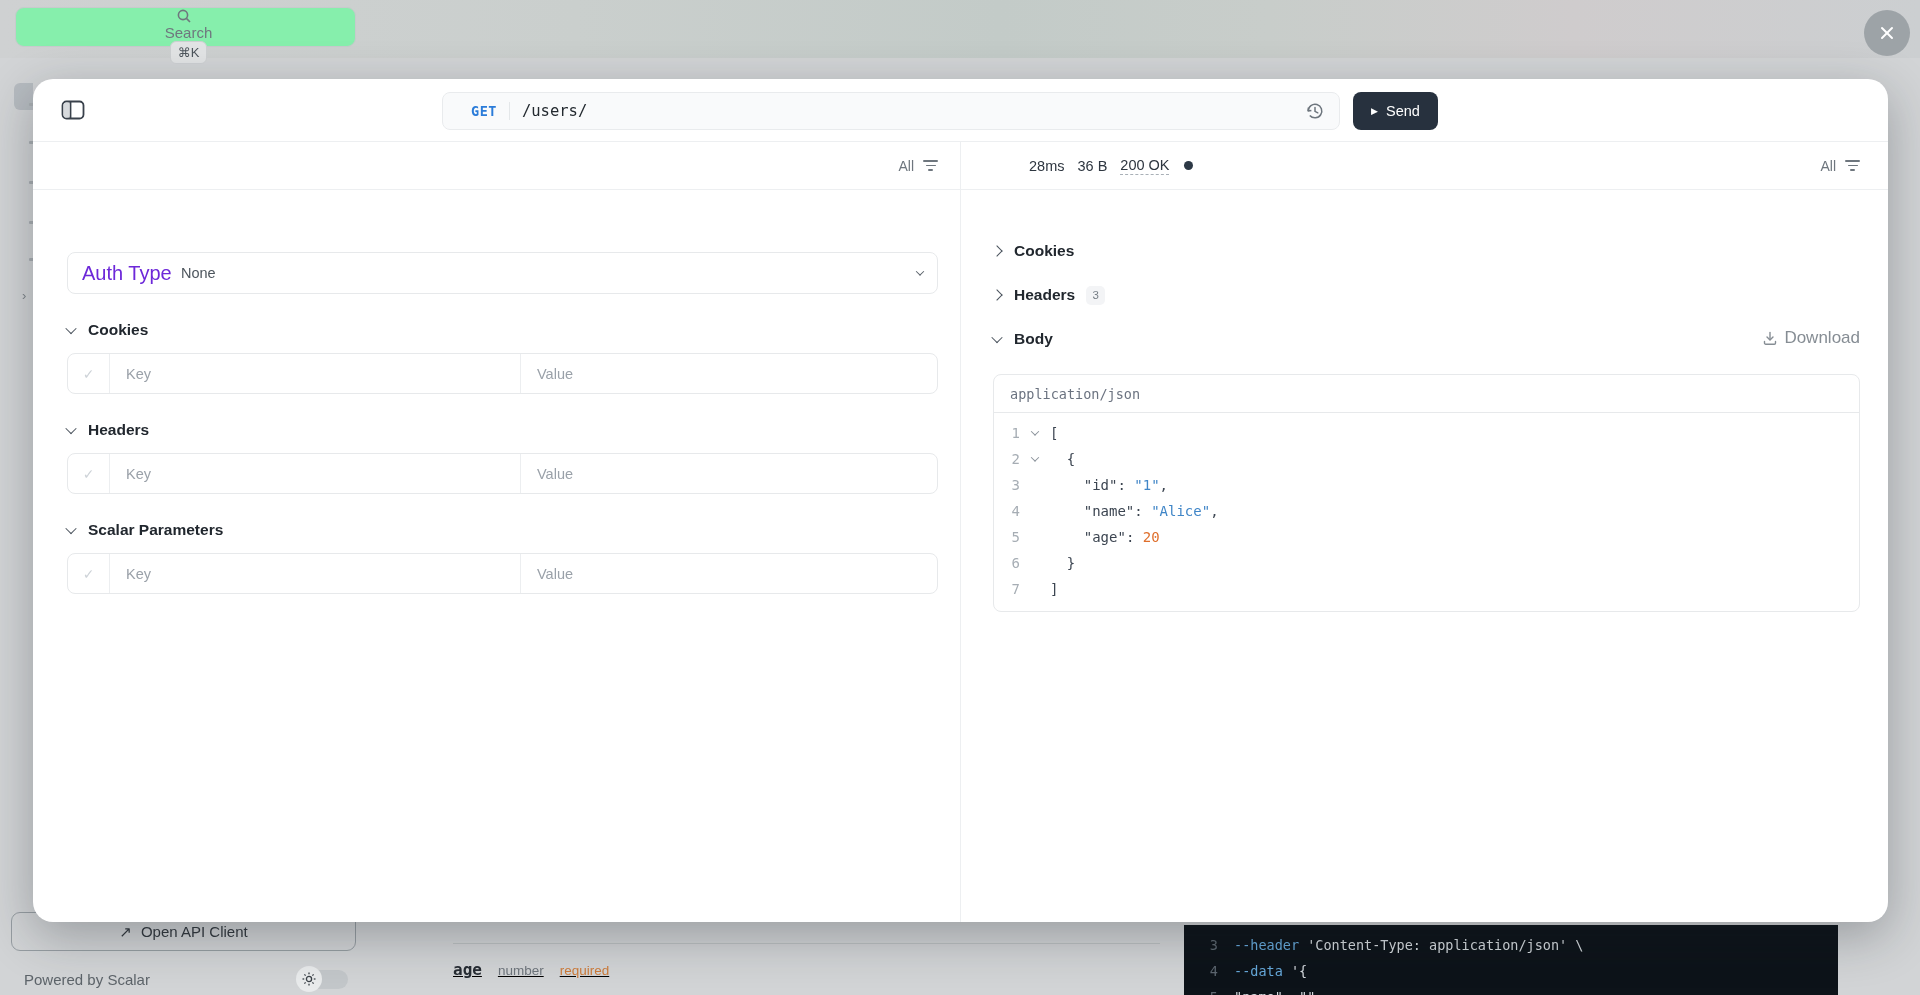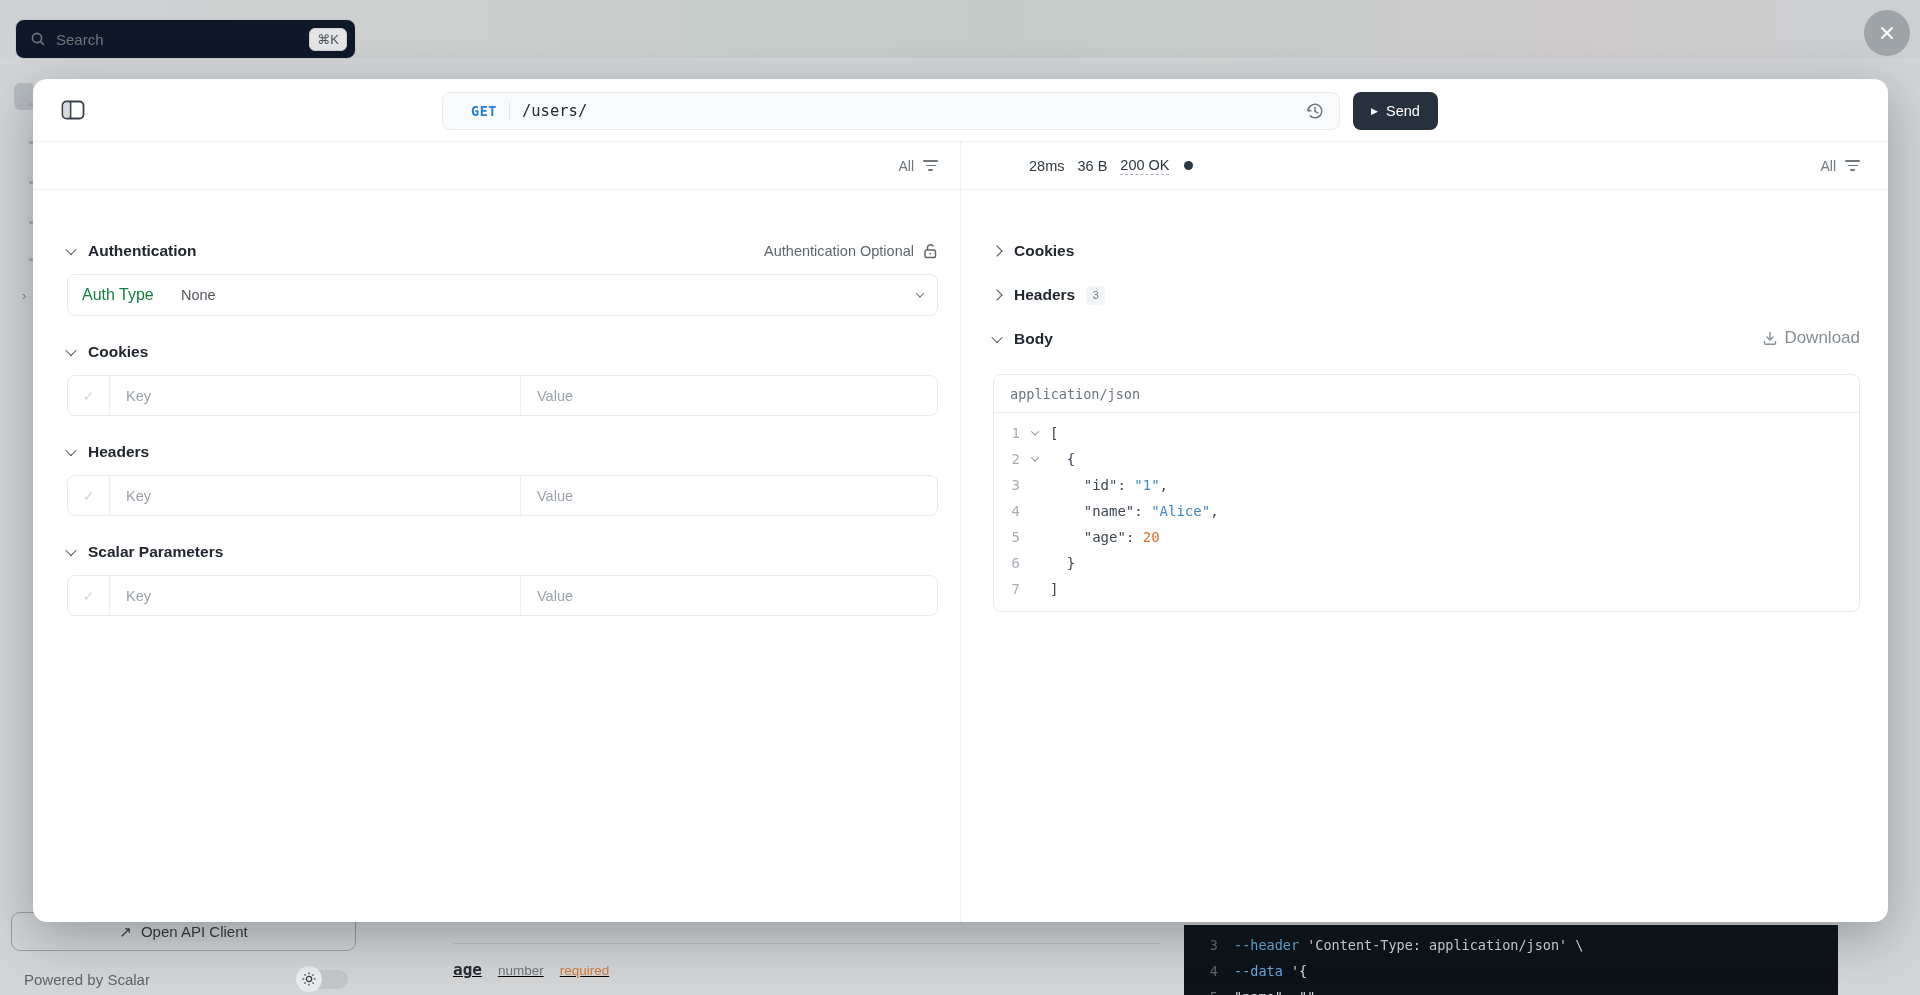--- a/index.html
+++ b/index.html
@@ -12,9 +12,9 @@
   .backdrop-band { position:absolute; left:0; top:0; width:1920px; height:58px;
     background:linear-gradient(90deg,#cfd1d2 0%,#cacfcd 30%,#c3cbc8 52%,#c8cdca 66%,#cfcccd 82%,#cccfd1 100%); }
 
-  .search-bar { position:absolute; left:15px; top:19px; width:341px; height:40px;
-    background:#0f172a; border:1px solid #c7cacc; border-radius:9px;
-    display:flex; align-items:center; padding:0 8px 0 14px; }
+  .search-bar { position:absolute; left:15px; top:7px; width:341px; height:40px;
+    background:#86efac; border:1px solid #c7cacc; border-radius:9px;
+    display:flex; align-items:center; padding:0 8px 0 14px;flex-direction:column; }
   .search-bar .mag { width:16px; height:16px; margin-right:10px; flex:none; }
   .search-text { font-size:15px; color:#6f777e; flex:1; }
   .kbd-badge { background:#e2e4e5; border:1px solid #cdd0d2; border-radius:6px;

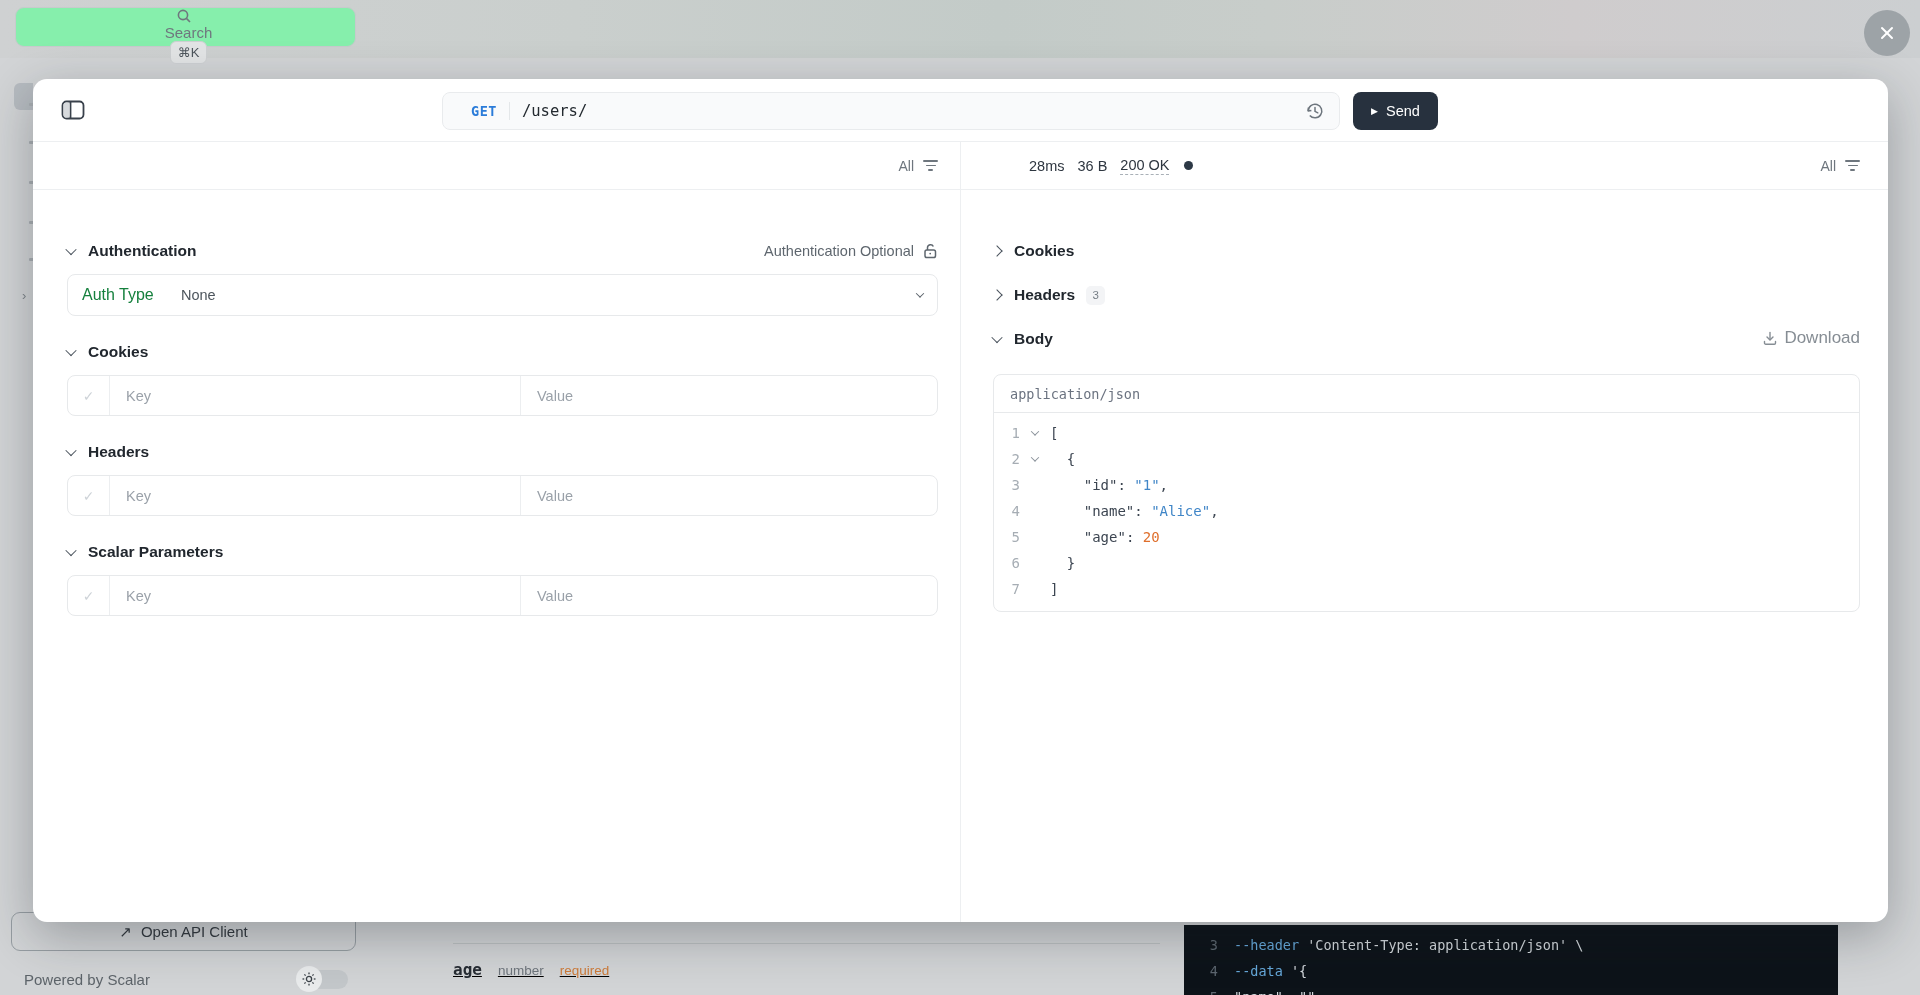--- a/index.html
+++ b/index.html
@@ -56,7 +56,7 @@
 
   
   .modal { position:absolute; left:33px; top:79px; width:1855px; height:843px; background:#ffffff;
-    border-radius:14px; box-shadow:0 14px 50px rgba(20,25,32,.30); z-index:10; overflow:hidden; }
+    border-radius:20px; box-shadow:0 14px 50px rgba(20,25,32,.30); z-index:10; overflow:hidden; }
 
   .topbar { position:relative; height:63px; border-bottom:1px solid #edeff1; }
   .panel-toggle { position:absolute; left:28px; top:20px; width:24px; height:22px; }

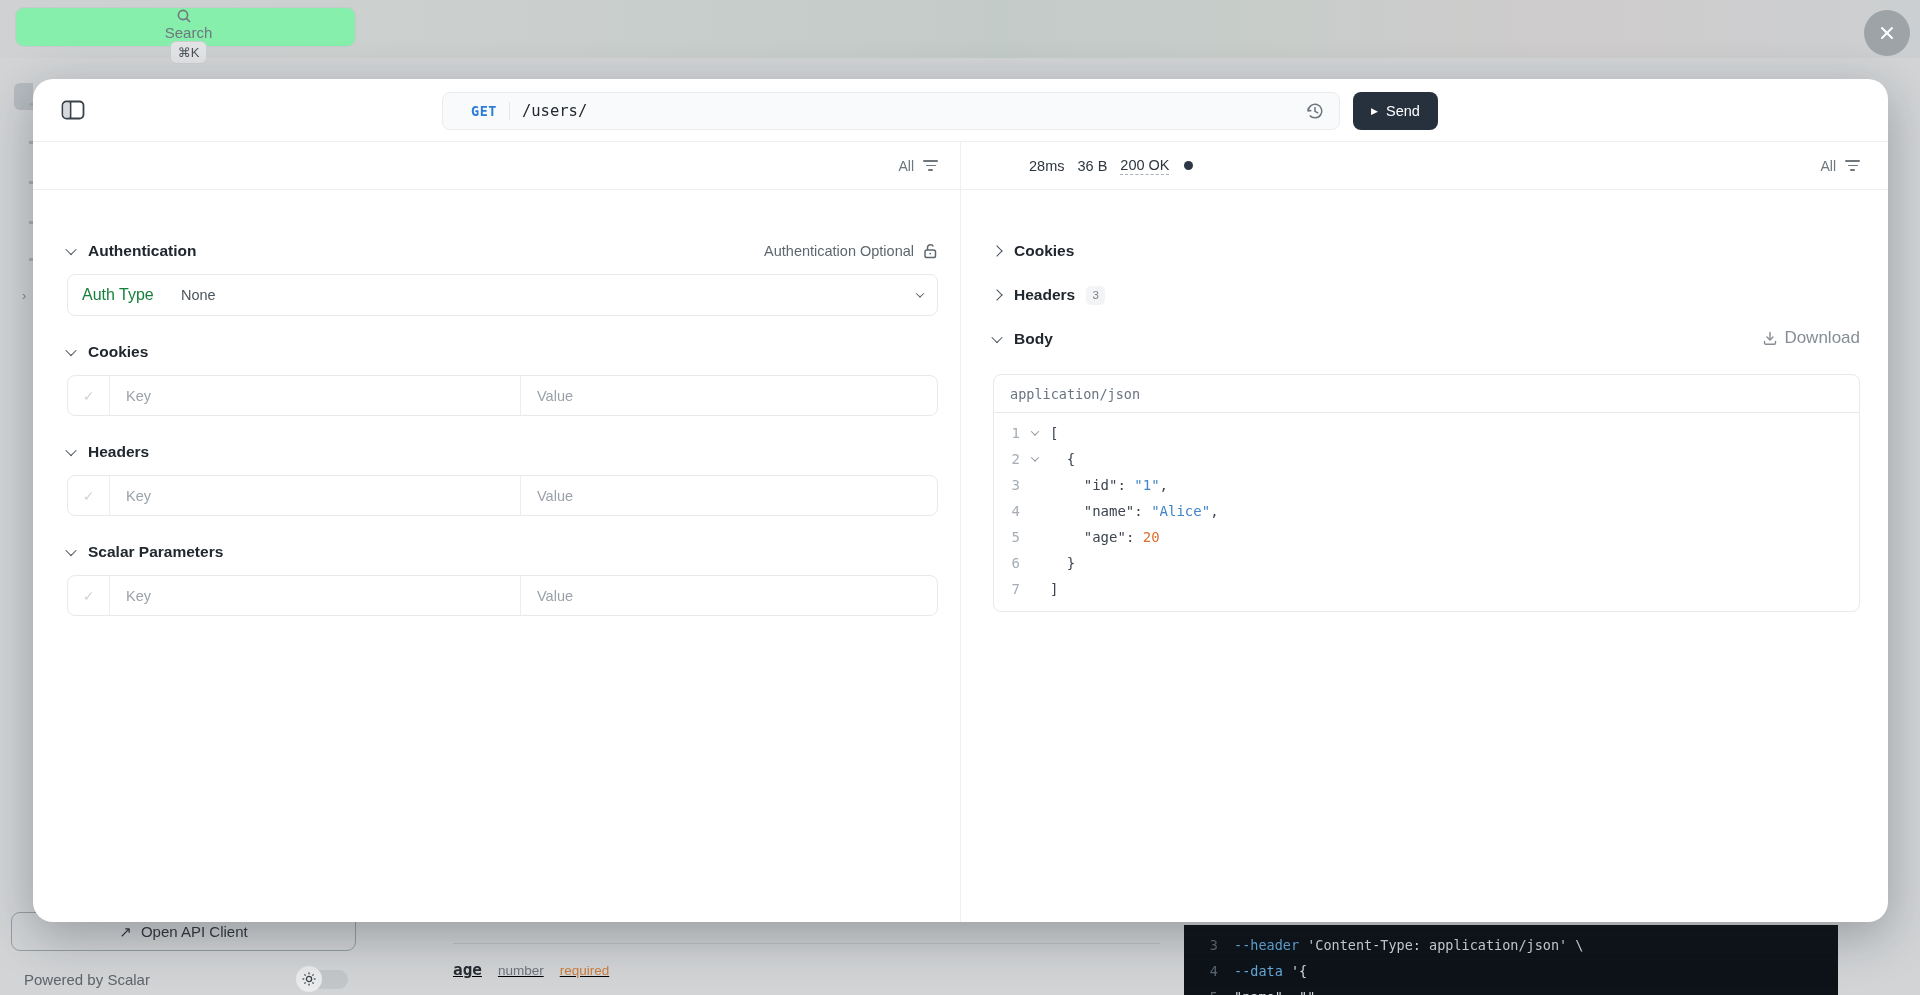--- a/index.html
+++ b/index.html
@@ -253,18 +253,6 @@
       </div>
 
       <div class="left-content">
-        <div class="sec-head">
-          <span class="chev chev-down"></span>
-          <span class="sec-title">Authentication</span>
-          <span class="auth-hint">
-            <span>Authentication Optional</span>
-            <svg width="15" height="16" viewBox="0 0 15 16" fill="none" stroke="#5e666e" stroke-width="1.5">
-              <rect x="2" y="7" width="10.5" height="7.5" rx="1.8"></rect>
-              <path d="M4.5 7 V4.6 a3 3 0 0 1 5.8-1"></path>
-              <circle cx="7.2" cy="10.6" r="0.9" fill="#5e666e" stroke="none"></circle>
-            </svg>
-          </span>
-        </div>
         <div class="auth-row">
           <span class="auth-label">Auth Type</span>
           <span class="auth-value">None</span>

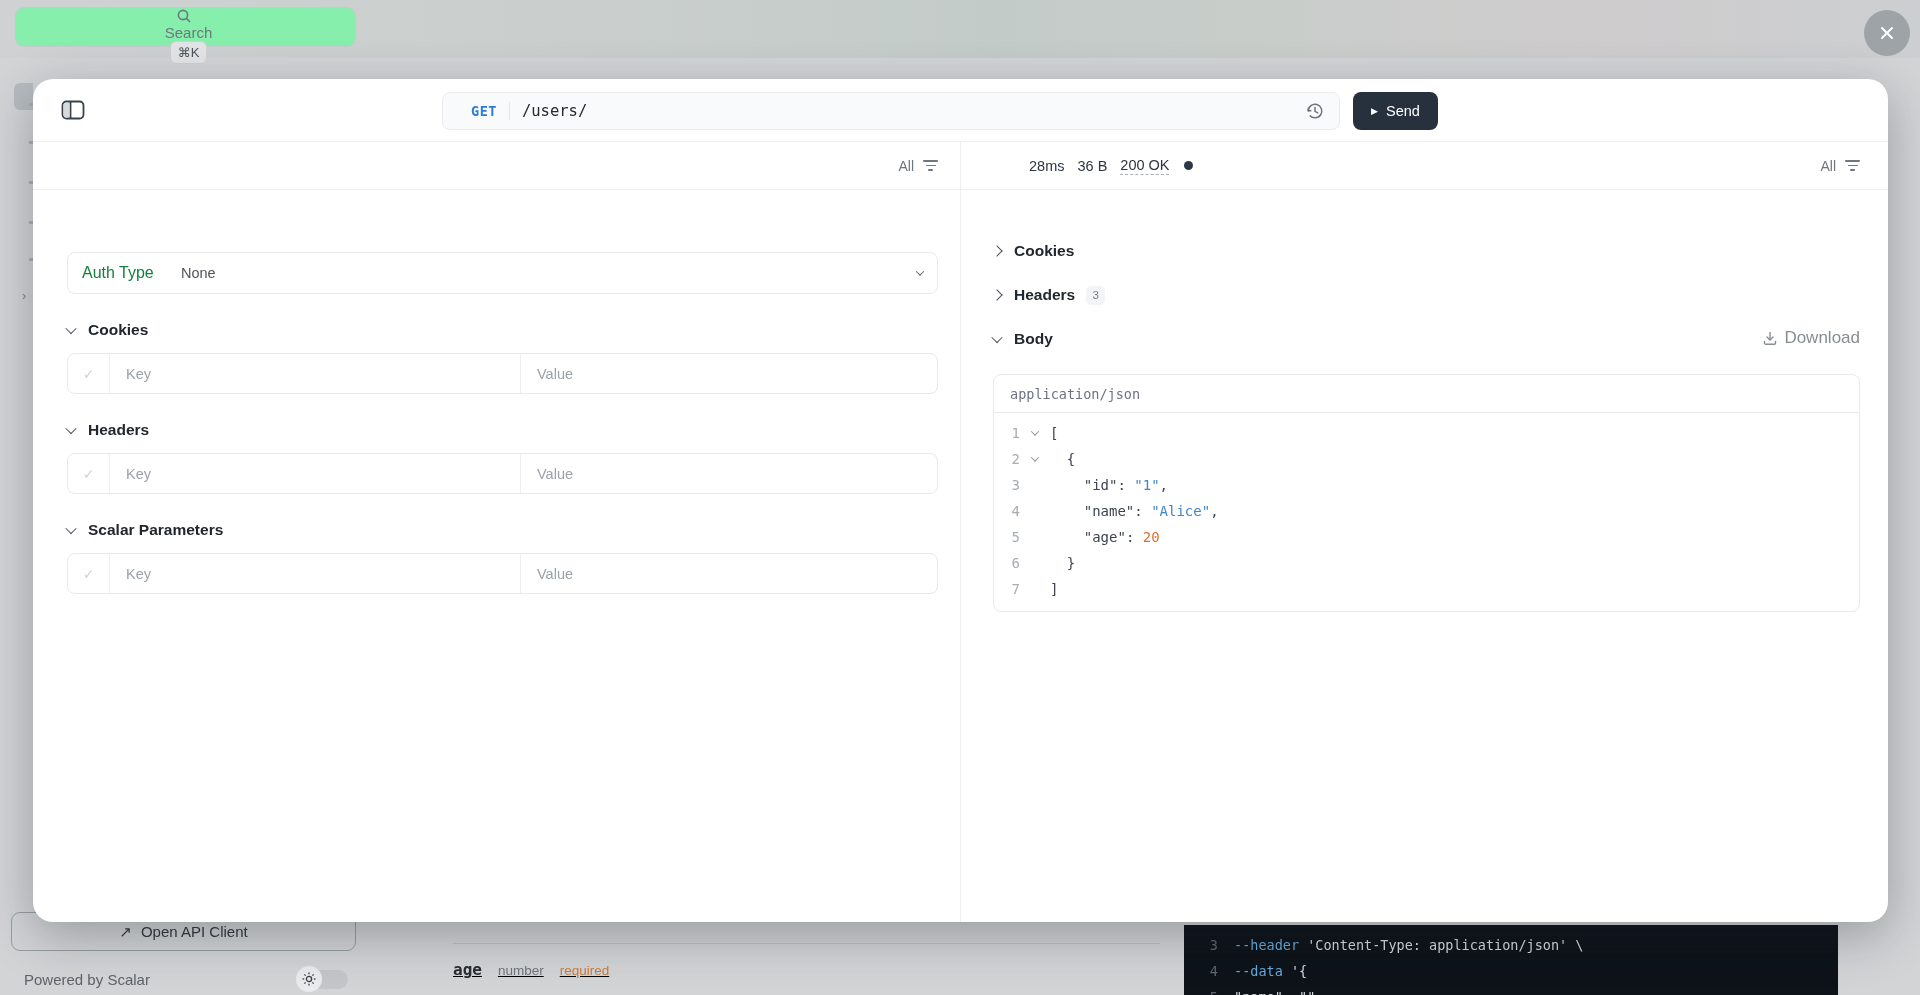--- a/index.html
+++ b/index.html
@@ -102,7 +102,7 @@
   .sec-title { font-size:15.5px; font-weight:bold; color:#21272e; }
   .auth-hint { margin-left:auto; display:flex; align-items:center; gap:9px; font-size:14.5px; color:#5e666e; }
   .auth-row { margin-top:12px; height:42px; border:1px solid #e7e9eb; border-radius:8px; display:flex; align-items:center; padding:0 14px; }
-  .auth-label { font-size:16px; color:#15803d; width:99px; flex:none; }
+  .auth-label { font-size:20px; color:#6d28d9; width:99px; flex:none; }
   .auth-value { font-size:14.5px; color:#4d555d; flex:1; }
   .kv-section { margin-top:25px; }
   .kv-row { margin-top:12px; height:41px; border:1px solid #e7e9eb; border-radius:8px; display:flex; align-items:stretch; }

